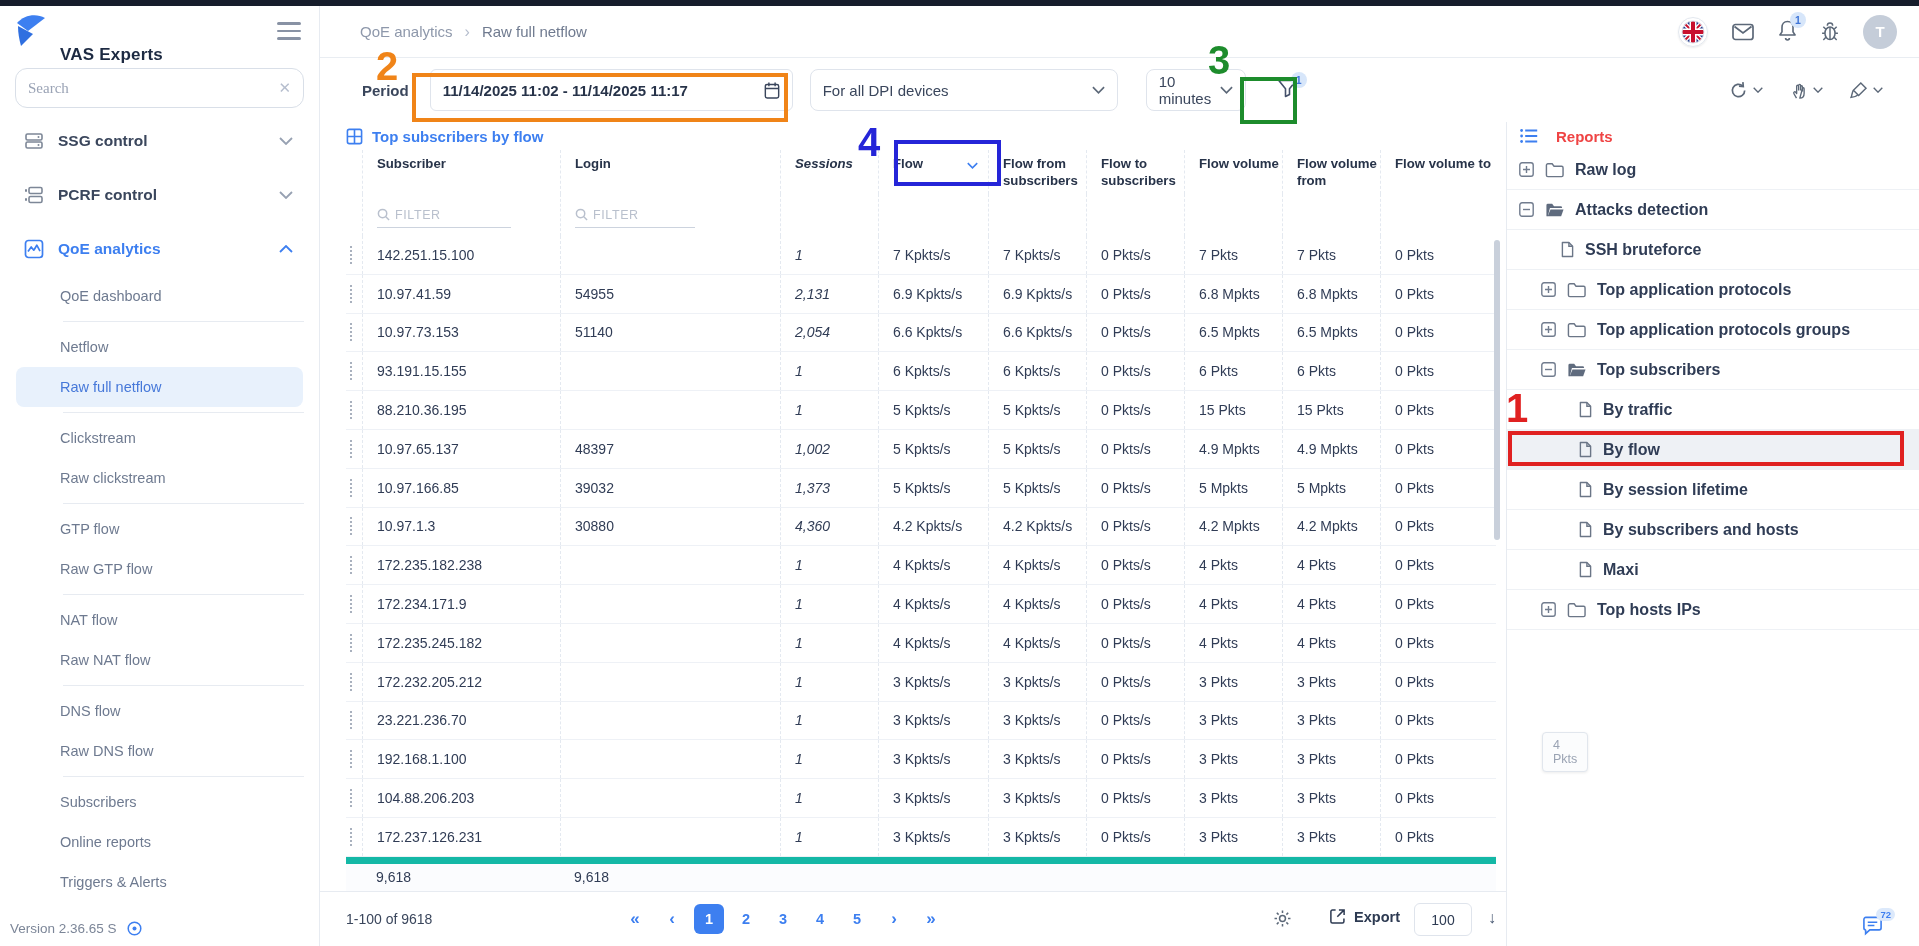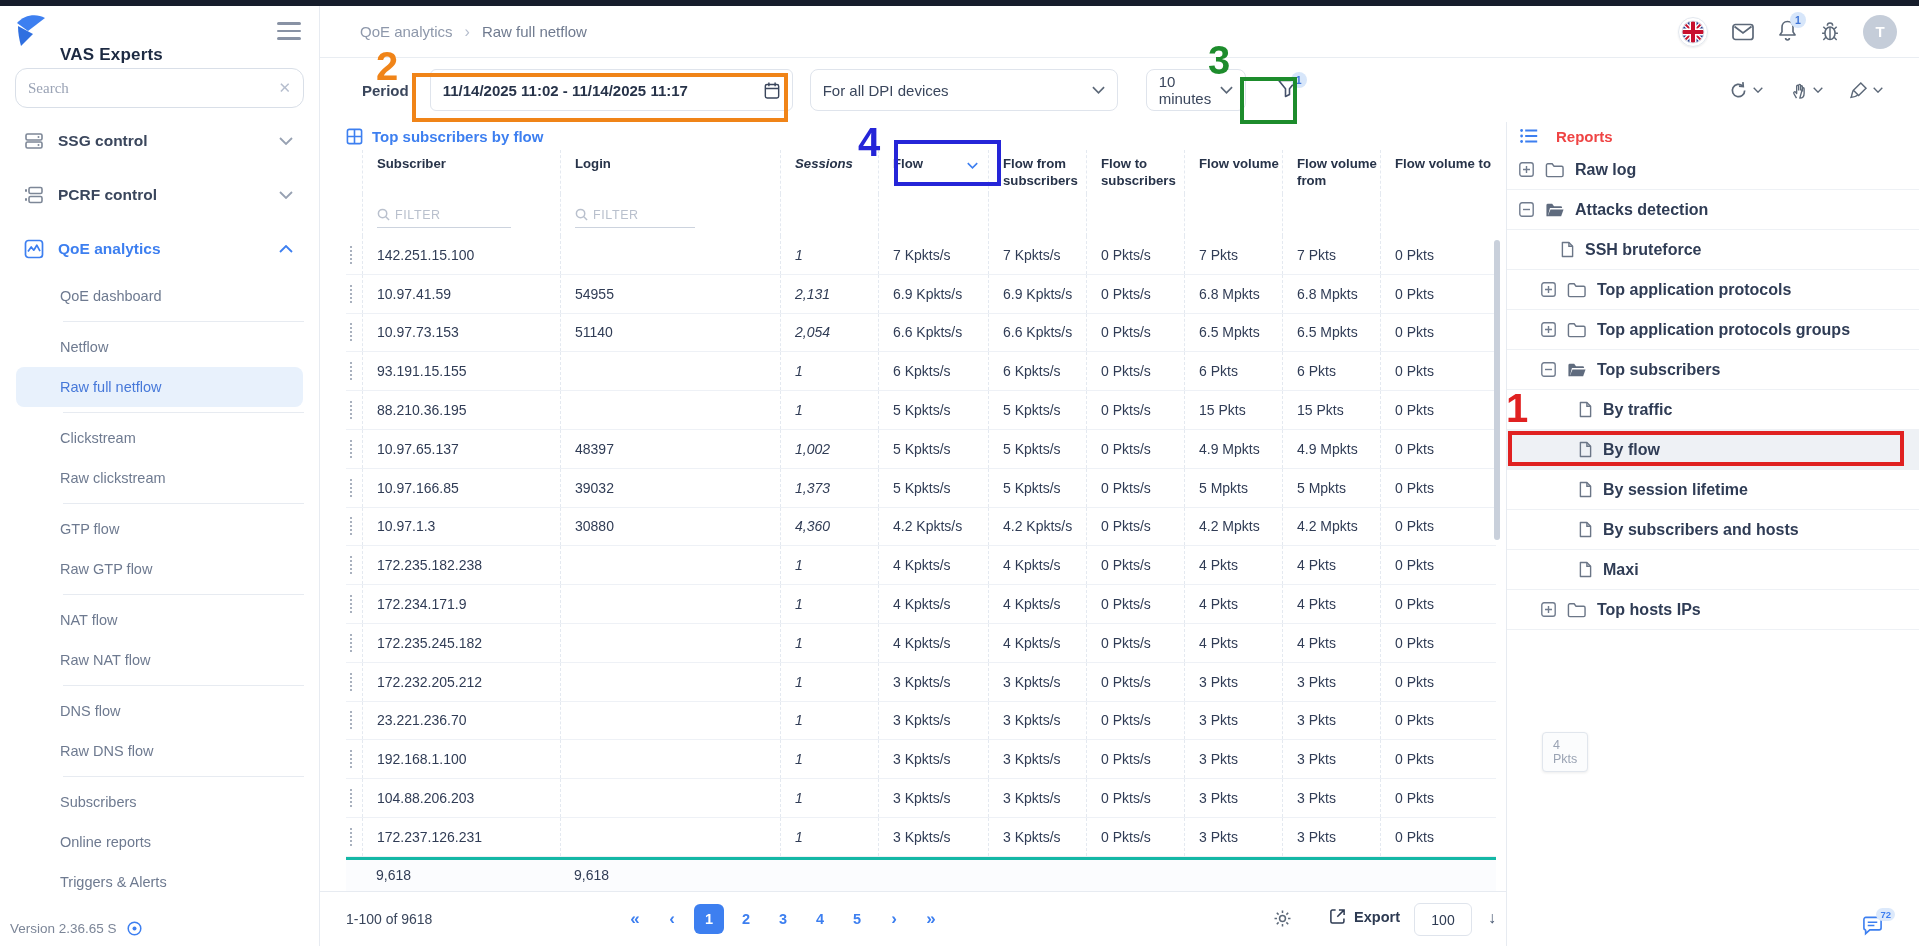--- a/index.html
+++ b/index.html
@@ -63,7 +63,7 @@
   .trow { display:flex; height:38.8px; border-bottom:1px solid #eef1f6; }
   .trow.thead { height:44px; border-bottom:none; }
   .trow.tfilter { height:42px; border-bottom:none; }
-  .trow.tsum { height:34px; border-bottom:none; border-top:3px solid #14b8a6; background:#fbfcfe; }
+  .trow.tsum { height:34px; border-bottom:none; border-top:7px solid #14b8a6; background:#fbfcfe; }
   .tc { display:flex; align-items:center; padding-left:14px; font-size:14px; color:#303c55; overflow:hidden; white-space:nowrap; }
   .tc.sep { border-left:1px dashed #e4e9f0; }
   .c0 { width:16px; padding-left:3px; }

